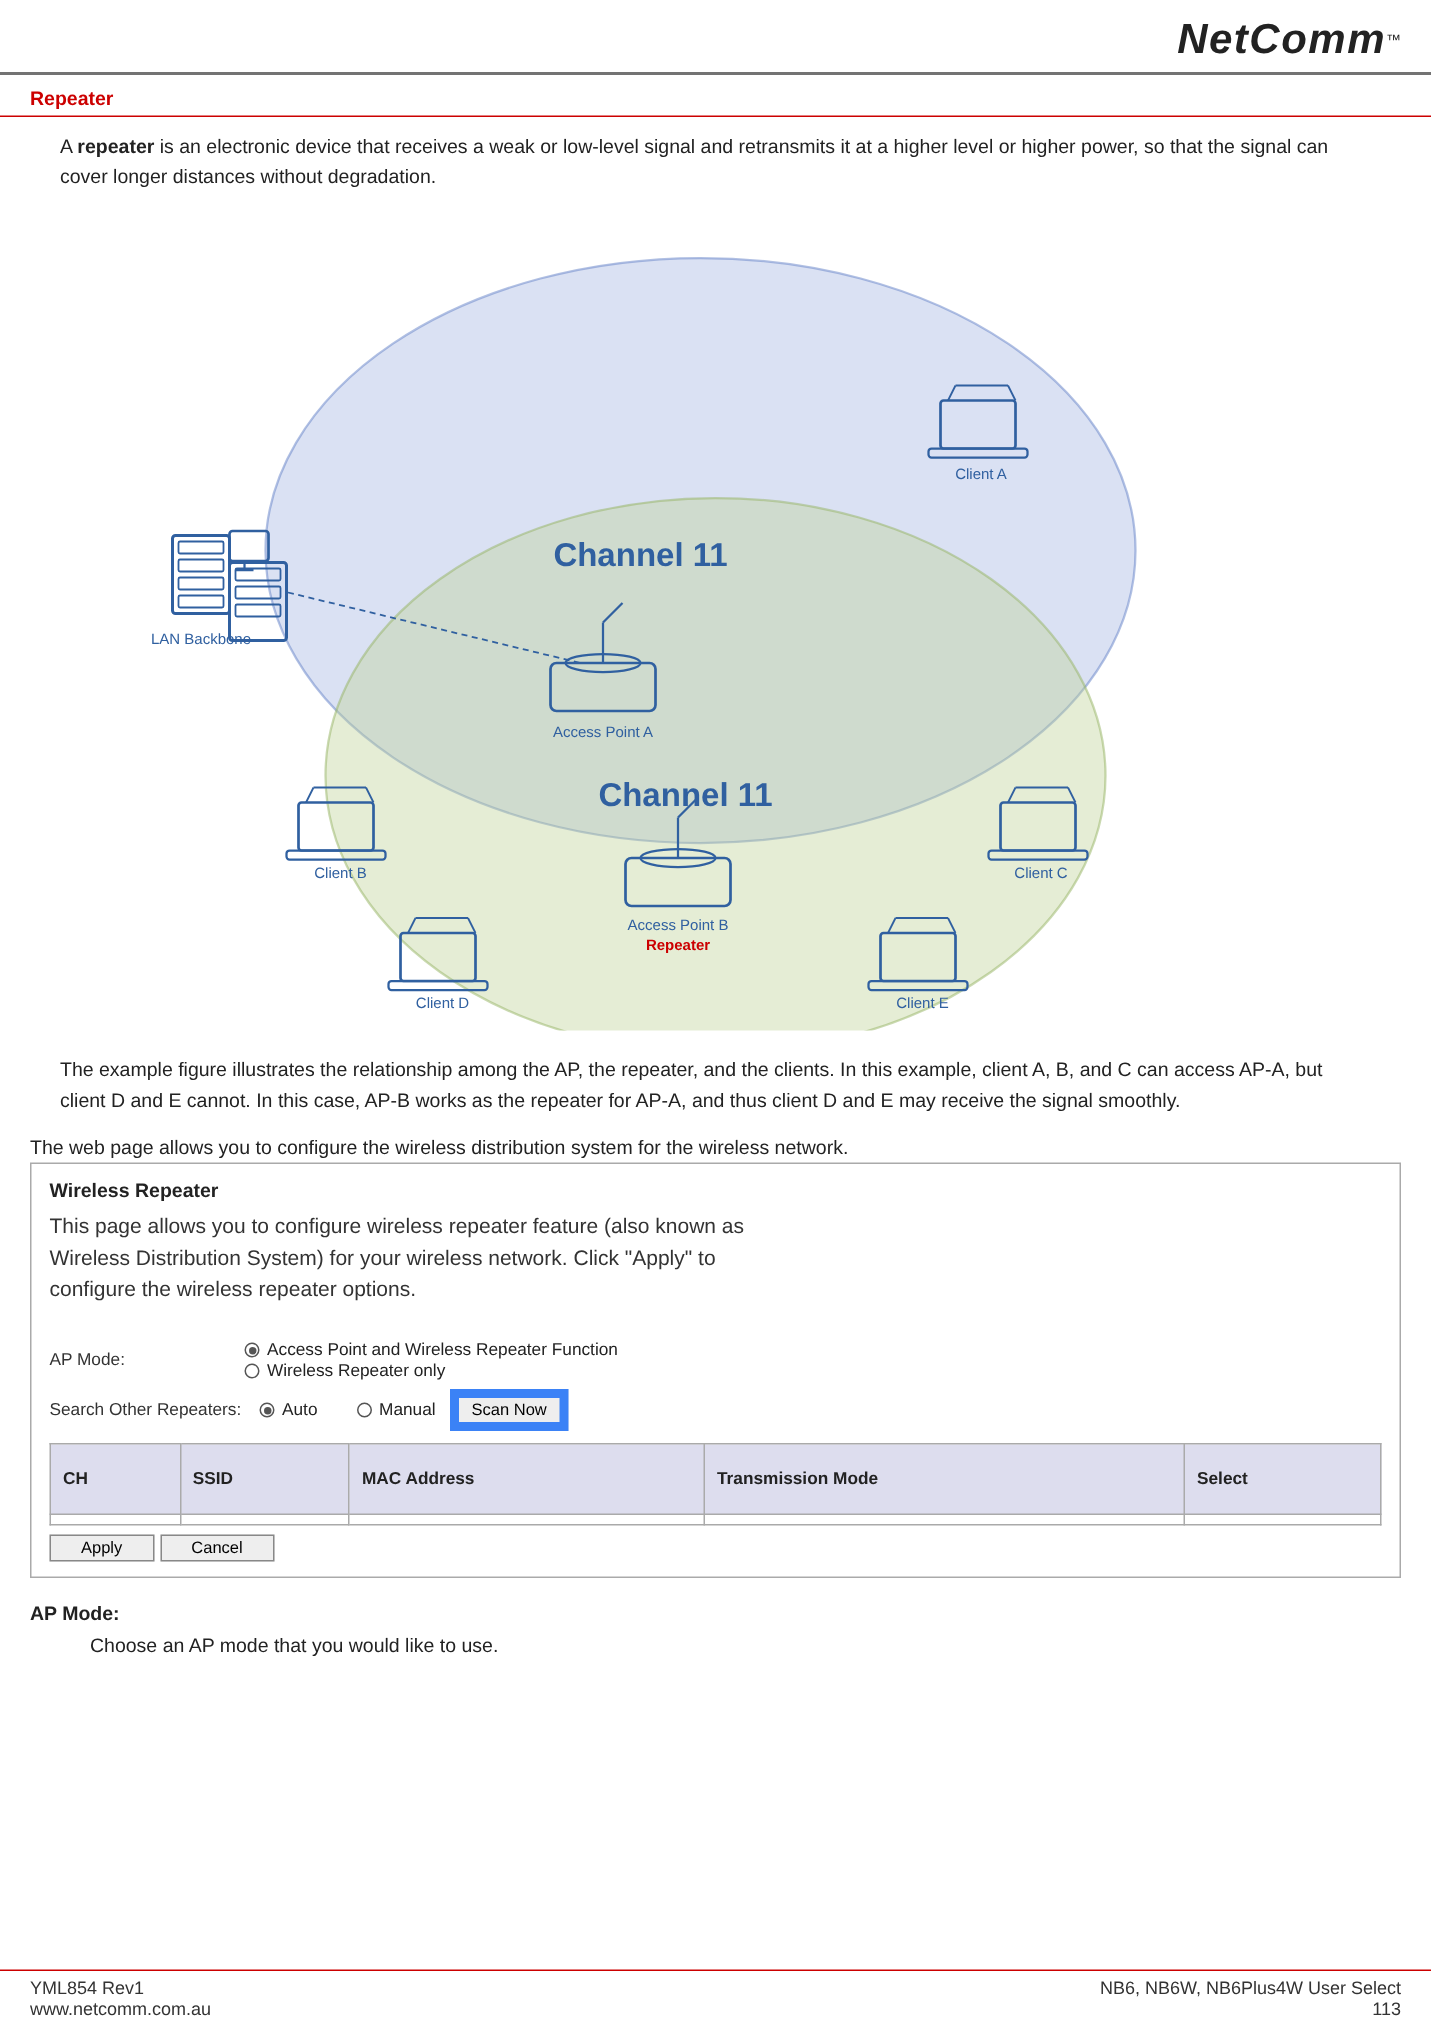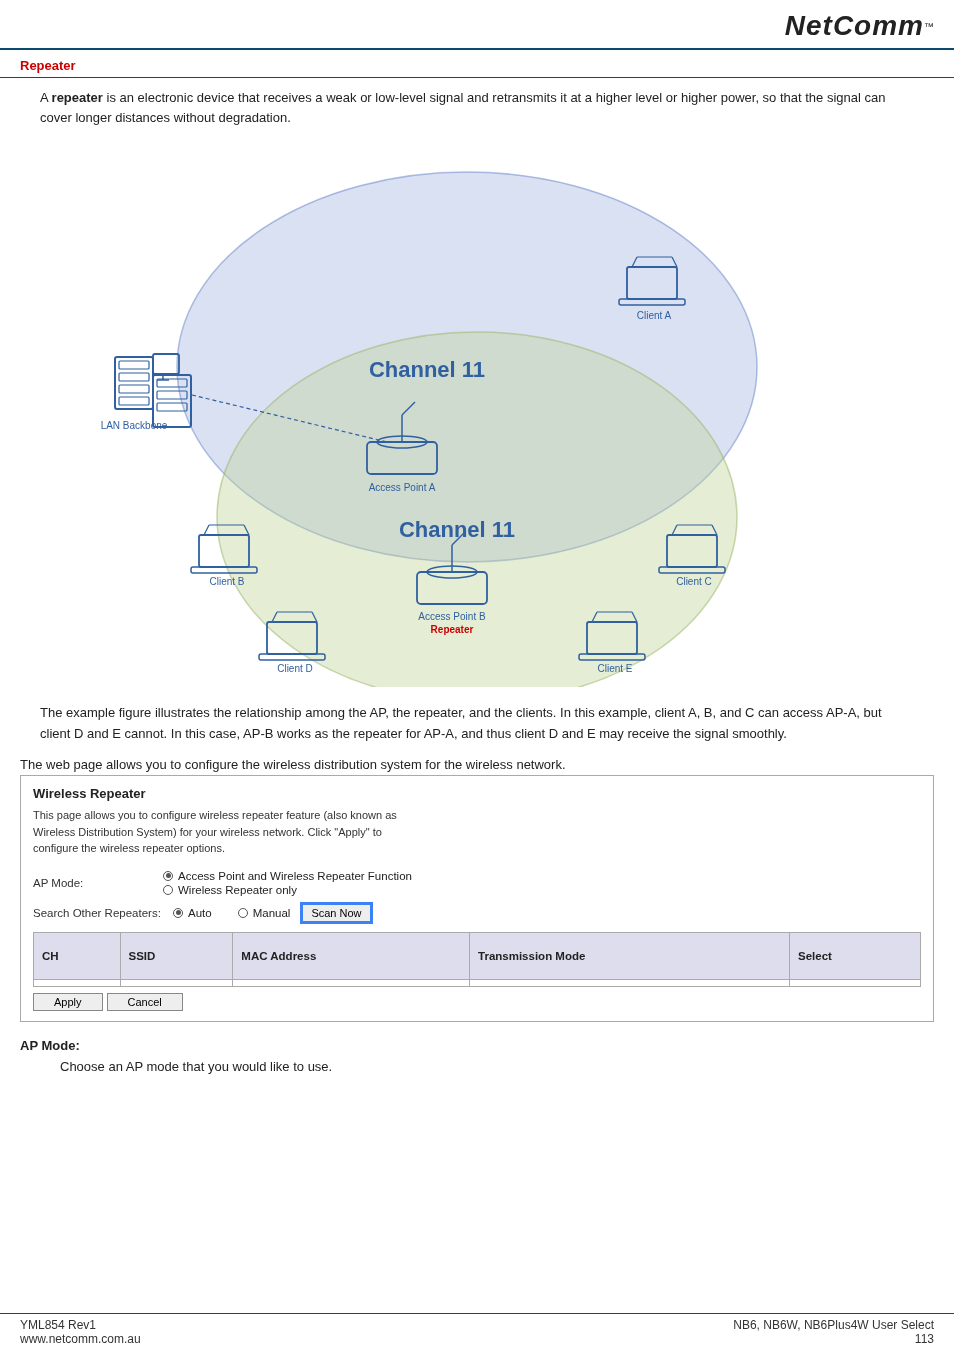--- a/index.html
+++ b/index.html
@@ -18,7 +18,7 @@
       display: flex;
       justify-content: flex-end;
       padding: 10px 20px 6px 20px;
-      border-bottom: 2px solid #0c4a6e;
+      border-bottom: 2px solid #737373;
       align-items: flex-end;
     }
     .logo-text {

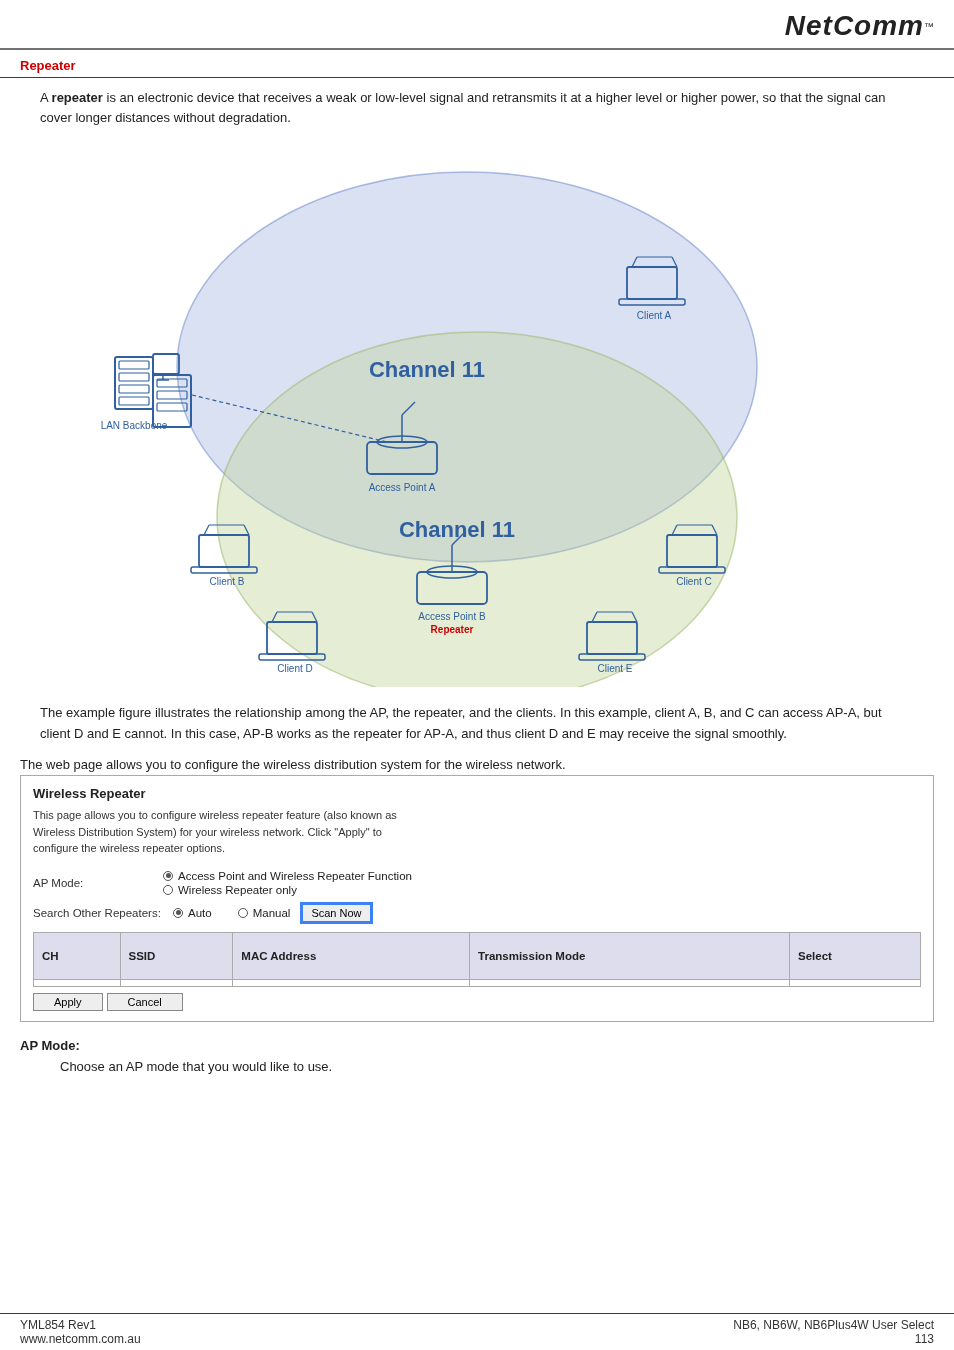--- a/index.html
+++ b/index.html
@@ -96,9 +96,9 @@
       margin-bottom: 6px;
     }
     .wr-desc {
-      font-size: 11px;
+      font-size: 14px;
       line-height: 1.5;
-      margin-bottom: 13px;
+      margin-bottom: 24px;
       color: #333;
     }
     .wr-row {

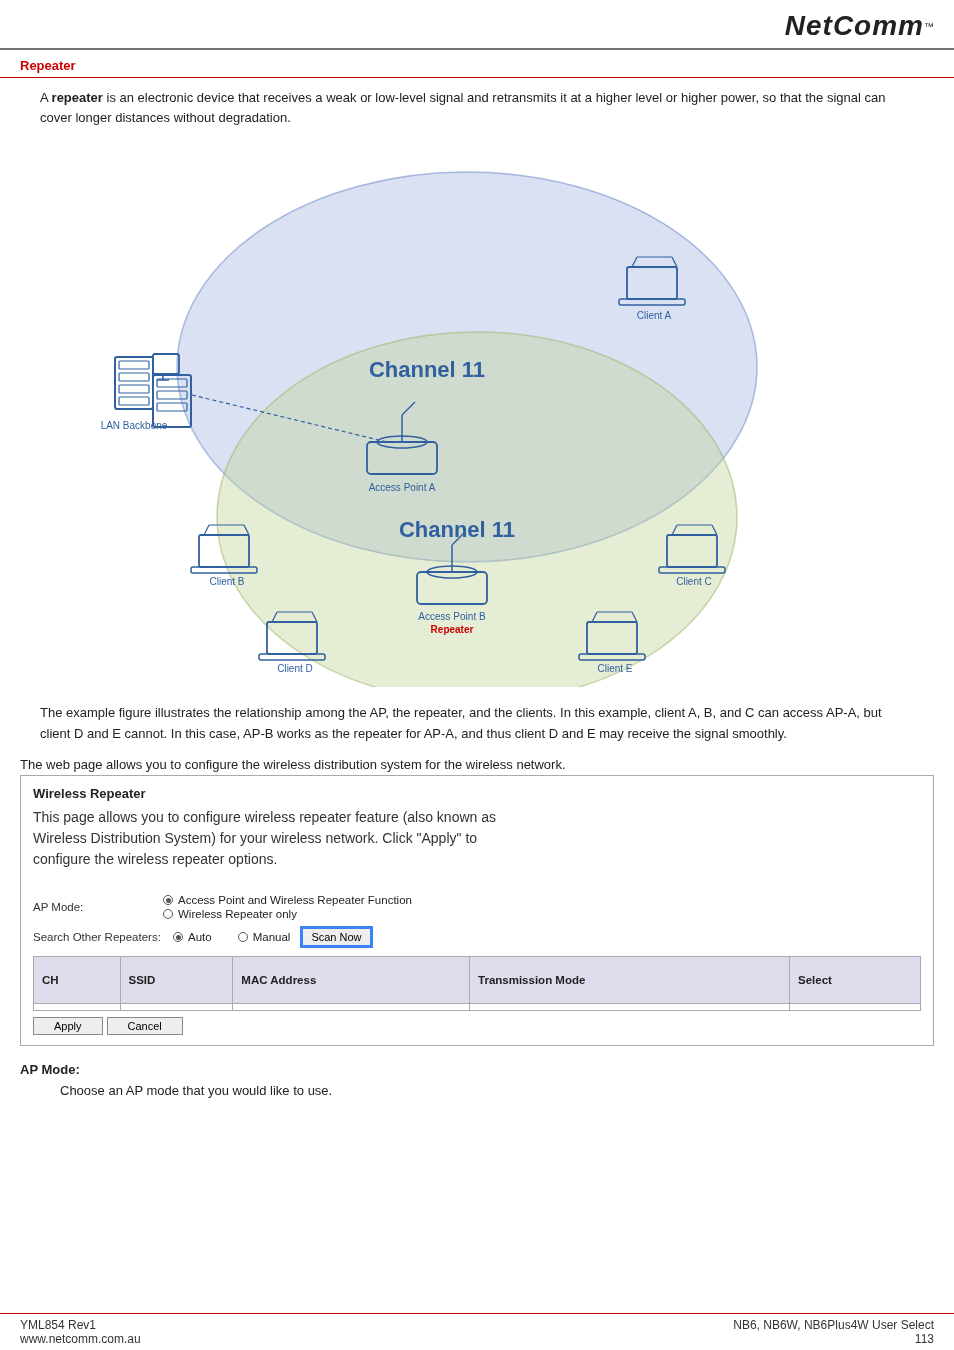--- a/index.html
+++ b/index.html
@@ -145,7 +145,7 @@
       margin: 6px 0 8px 0;
     }
     .scan-btn {
-      border: 3px solid #3b82f6;
+      border: 6px solid #3b82f6;
       background: #eee;
       padding: 2px 8px;
       font-size: 11px;

